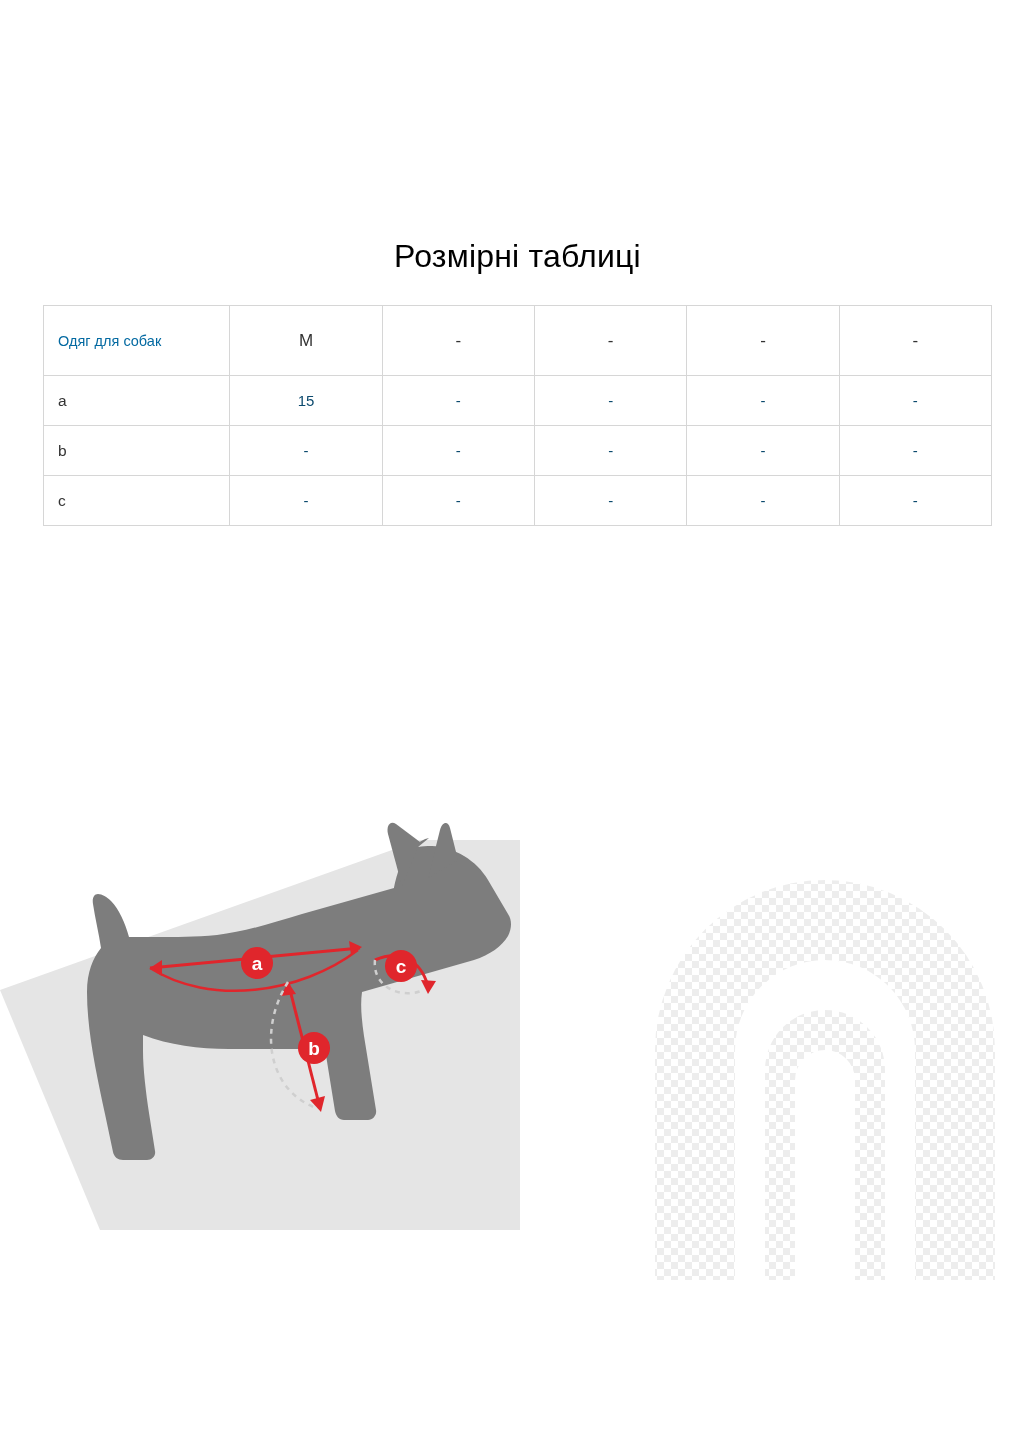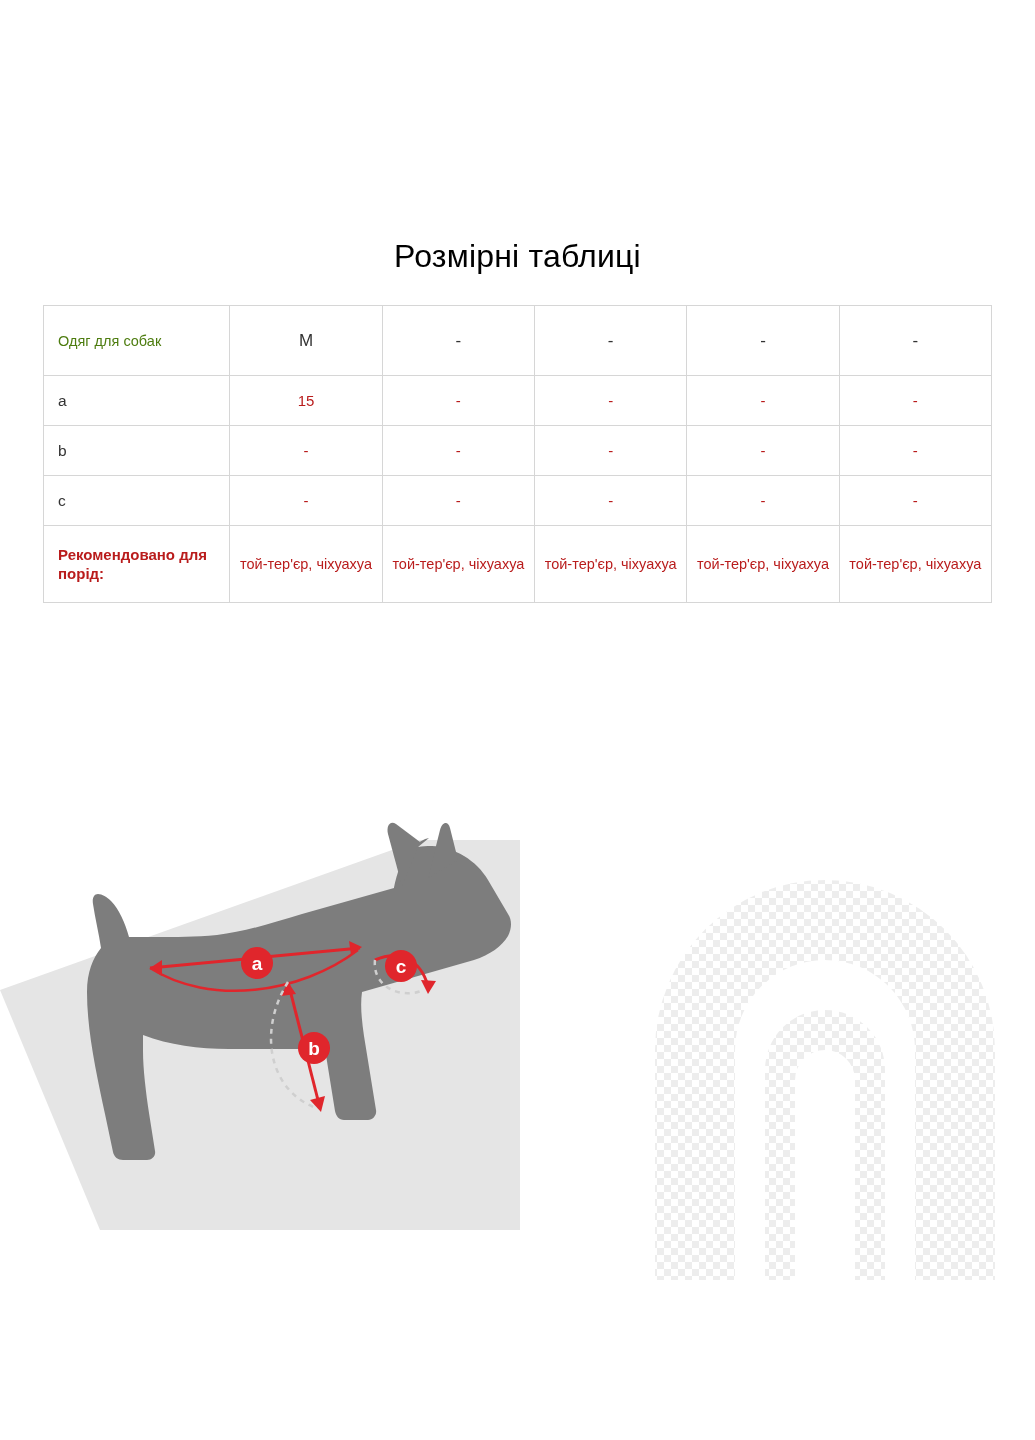--- a/index.html
+++ b/index.html
@@ -59,7 +59,7 @@
 
   tr.head-row td { height: 57px; }
   tr.head-row td.rowlabel {
-    color: #4d7c0f;
+    color: #0369a1;
     font-size: 14.5px;
   }
   tr.head-row td.val {

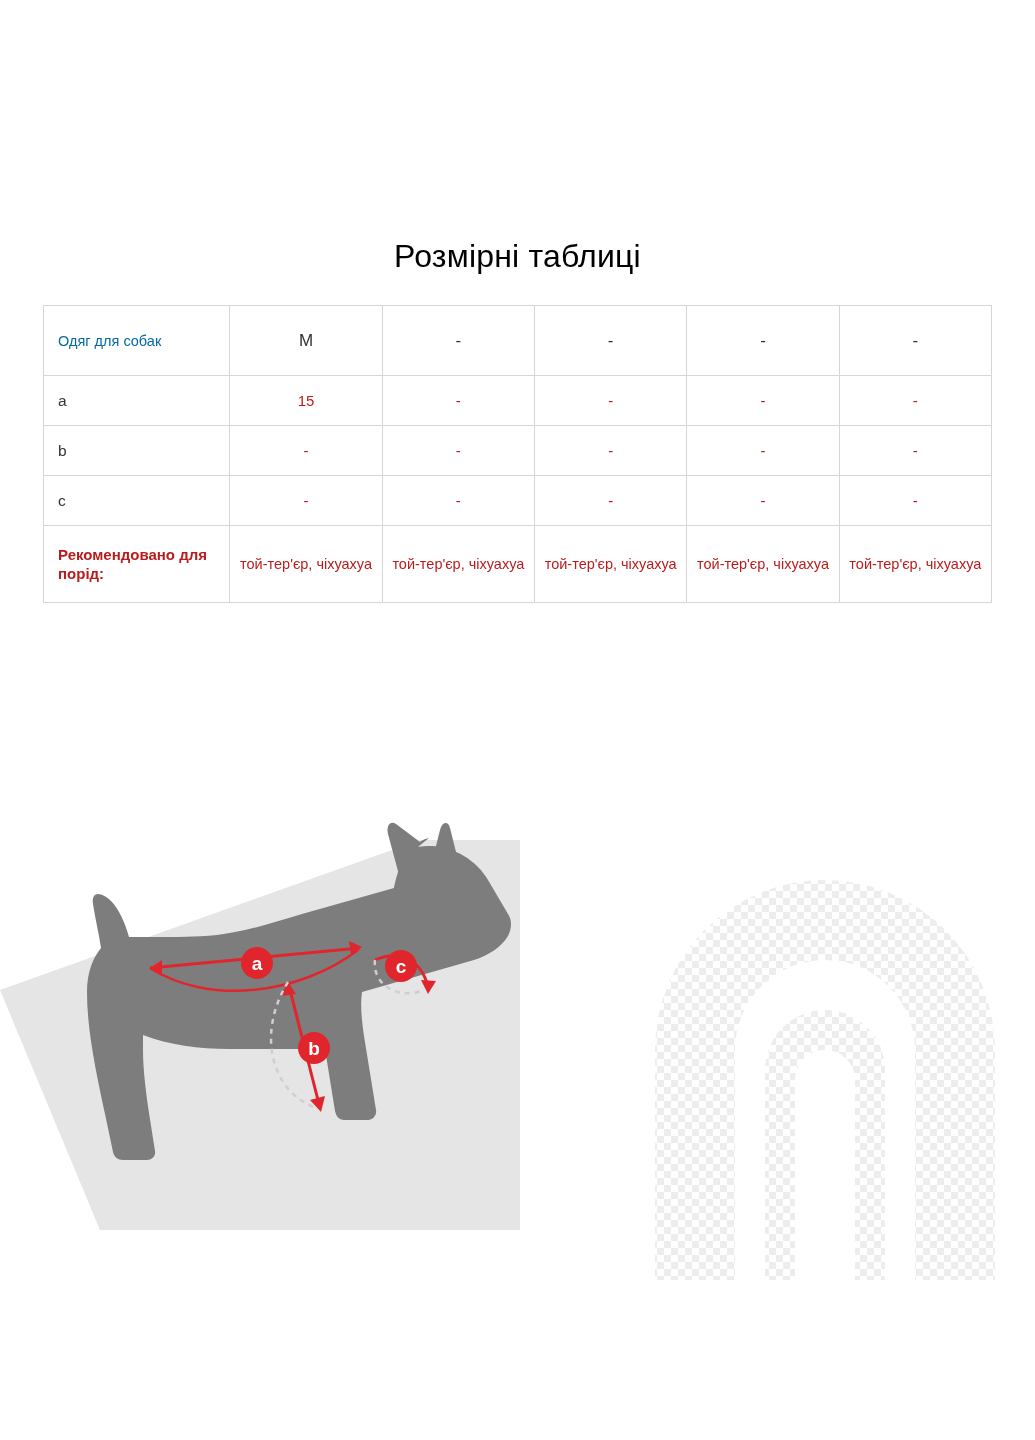--- a/index.html
+++ b/index.html
@@ -46,7 +46,7 @@
     text-align: center;
     vertical-align: middle;
     font-size: 15px;
-    color: #b91c1c;
+    color: #0c4a6e;
     padding: 6px 4px;
   }
   table.size-table td.rowlabel {

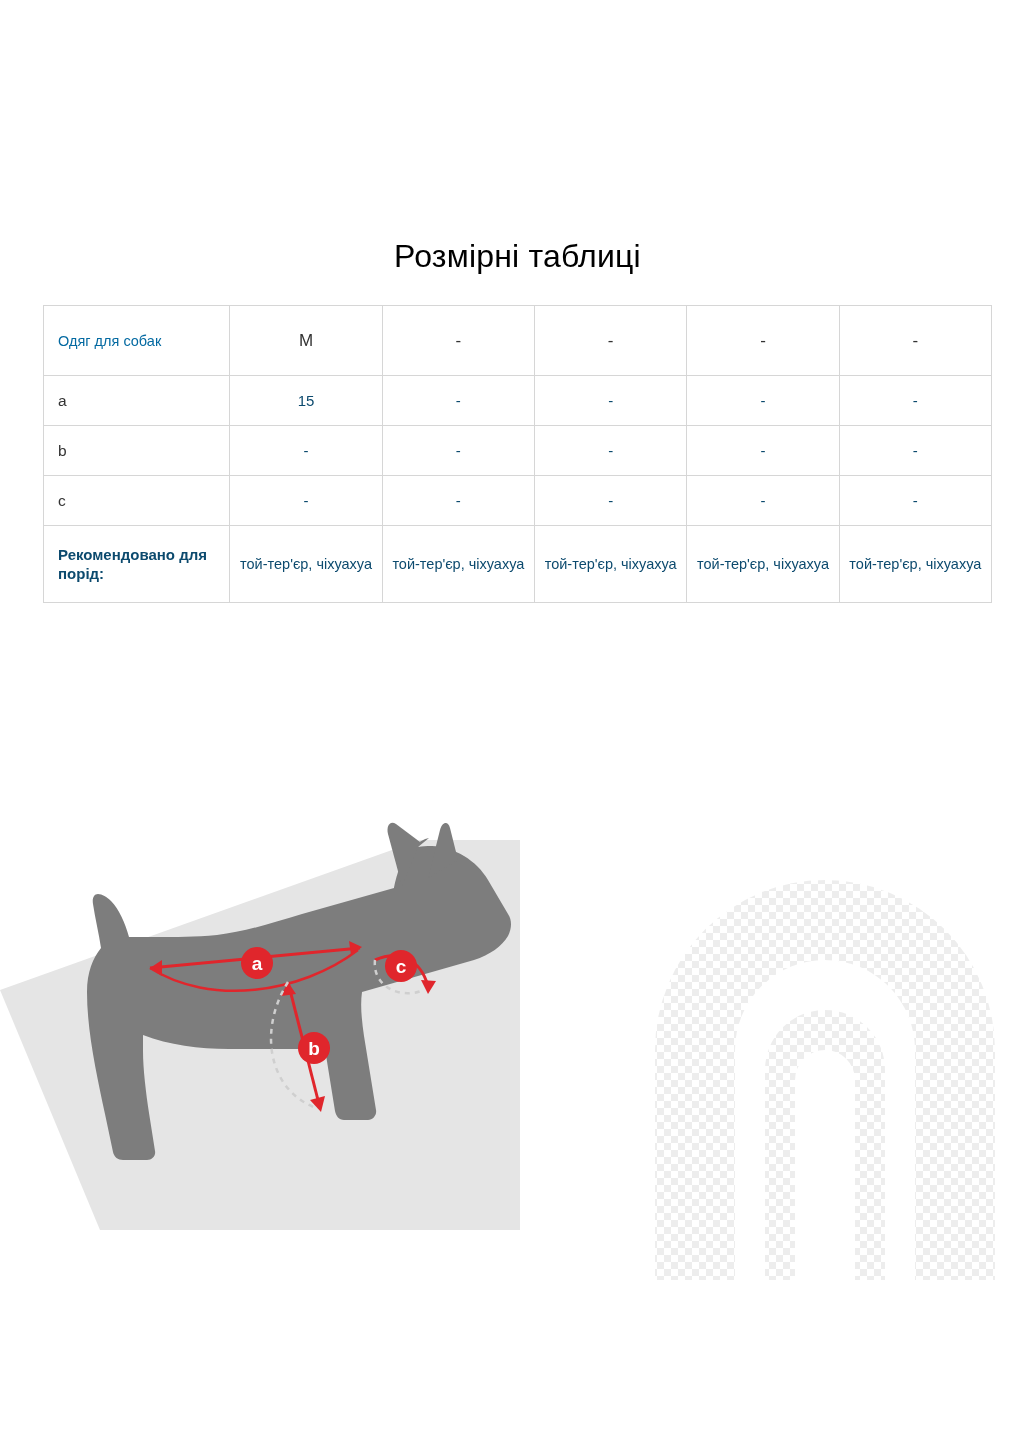--- a/index.html
+++ b/index.html
@@ -157,14 +157,6 @@
         <td>-</td>
         <td>-</td>
         <td>-</td>
-      </tr>
-      <tr class="breed-row">
-        <td class="rowlabel">Рекомендовано для порід:</td>
-        <td>той-тер'єр, чіхуахуа</td>
-        <td>той-тер'єр, чіхуахуа</td>
-        <td>той-тер'єр, чіхуахуа</td>
-        <td>той-тер'єр, чіхуахуа</td>
-        <td>той-тер'єр, чіхуахуа</td>
       </tr>
     </tbody>
   </table>

